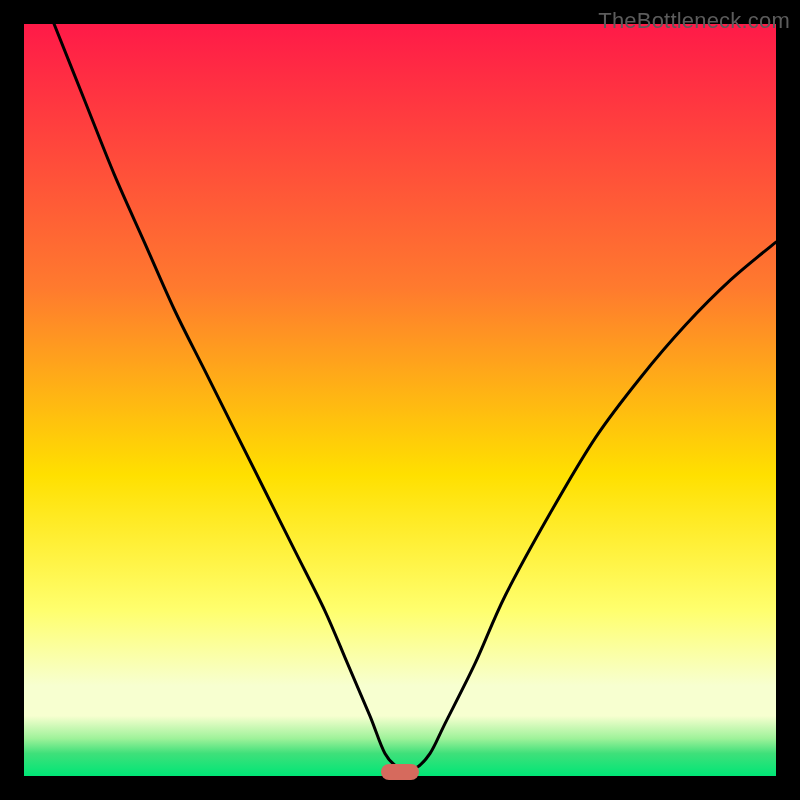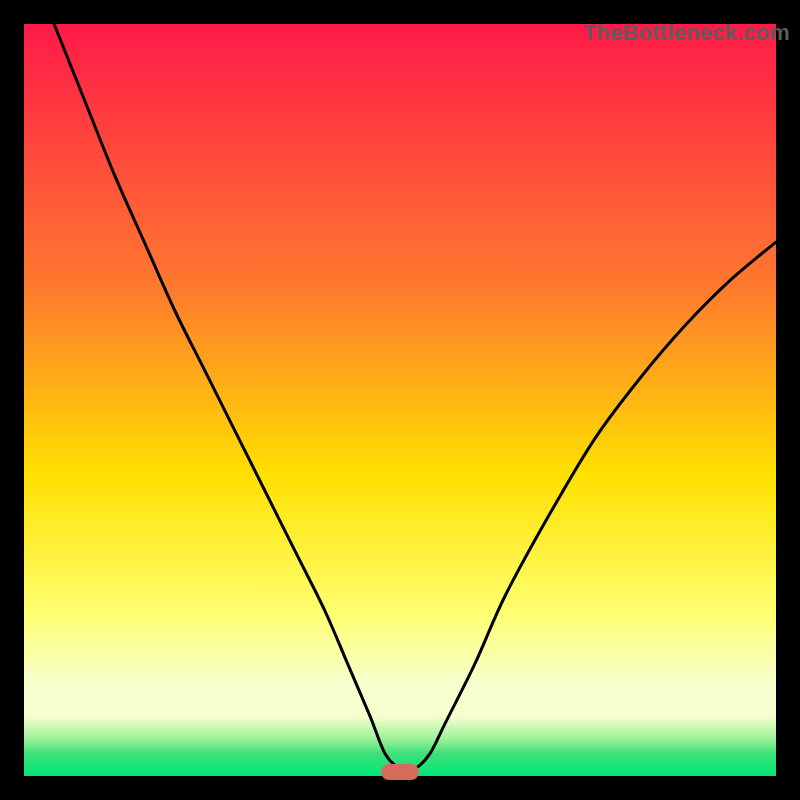--- a/index.html
+++ b/index.html
@@ -13,11 +13,11 @@
   }
   .attribution {
     position: absolute;
-    top: 20px;
+    top: 8px;
     right: 10px;
     color: #5c5c5c;
     font-size: 22px;
-    font-weight: 700;
+    font-weight: 400;
     letter-spacing: 0.2px;
     z-index: 5;
   }

